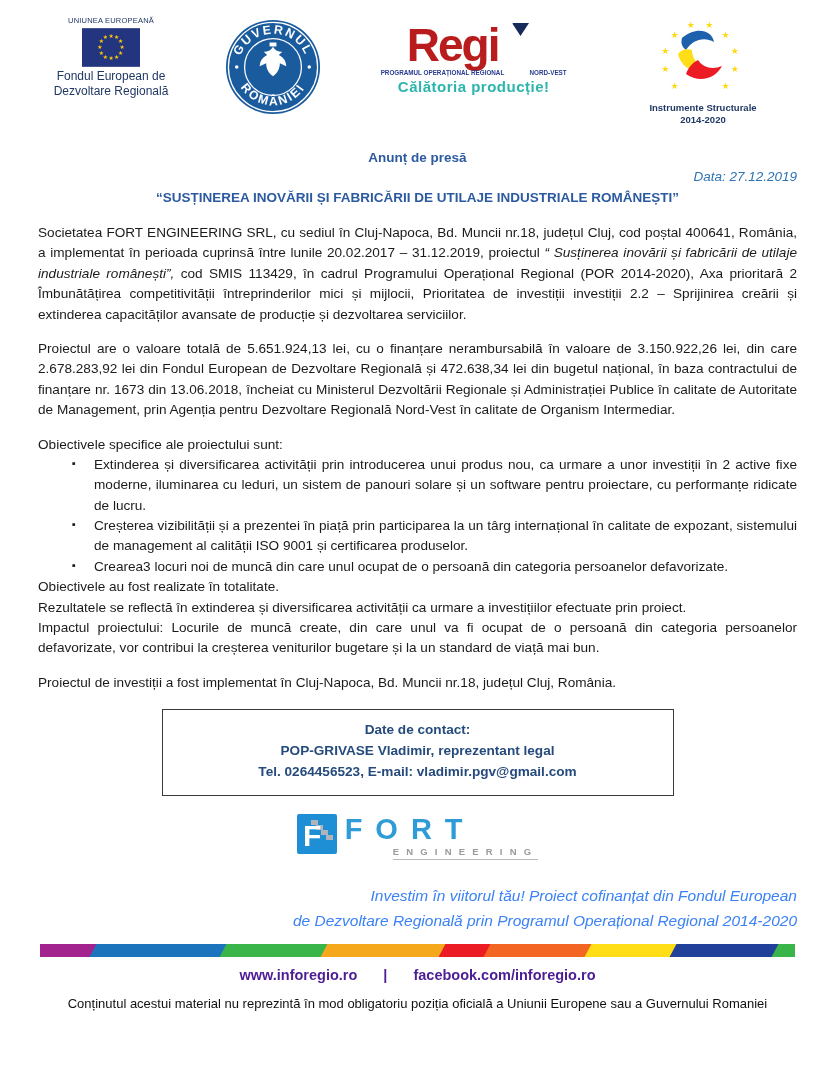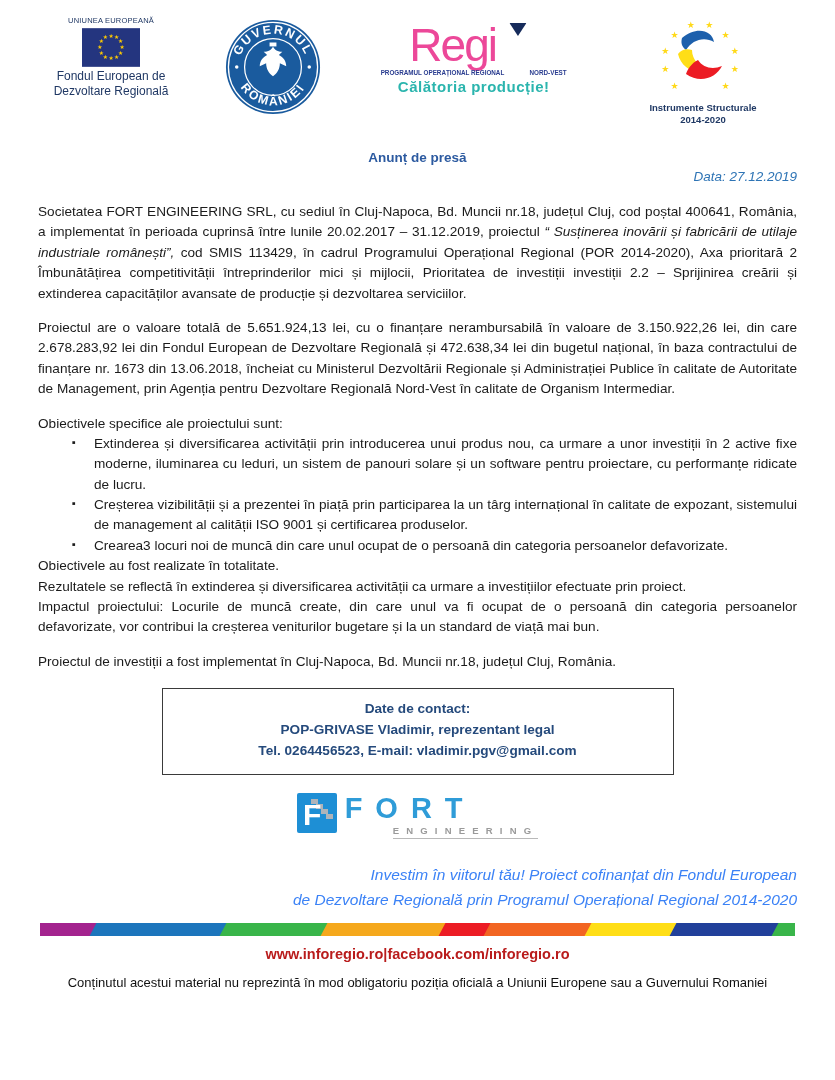--- a/index.html
+++ b/index.html
@@ -15,7 +15,7 @@
   .gov-block{width:100px;margin-top:2px;}
   .regio-block{width:190px;text-align:center;margin-top:6px;}
   .regio-word{display:flex;align-items:center;justify-content:center;}
-  .regio-text{font-size:46px;font-weight:normal;color:#ec4899;letter-spacing:-2px;line-height:1;text-align:center;}
+  .regio-text{font-size:46px;font-weight:bold;color:#b91c1c;letter-spacing:-2px;line-height:1;text-align:center;}
   .regio-o{position:relative;width:40px;height:40px;margin-left:2px;border-radius:50%;
      background:conic-gradient(from -50deg,#1B75BC 0 13%,#93278F 13 27%,#ED1C24 27 42%,#F7941D 42 56%,#FFD400 56 70%,#8CC63F 70 85%,#00A79D 85 100%);}
   .regio-o::before{content:"";position:absolute;inset:11px;background:#fff;border-radius:50%;}

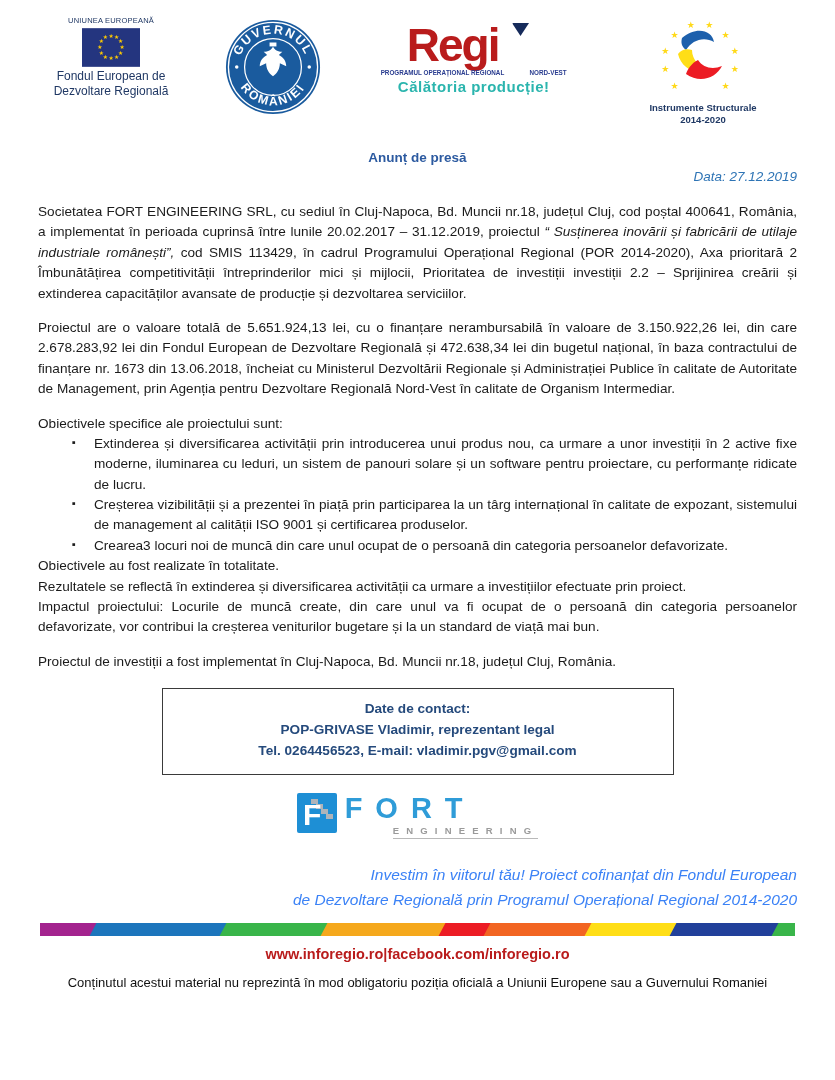--- a/index.html
+++ b/index.html
@@ -151,6 +151,7 @@
   <div class="title-wrap">
     <div class="doc-heading">Anunț de presă</div>
     <div class="doc-date">Data: 27.12.2019</div>
+    <div class="doc-title">“SUSȚINEREA INOVĂRII ȘI FABRICĂRII DE UTILAJE INDUSTRIALE ROMÂNEȘTI”</div>
   </div>
 
   <div class="bodytext">

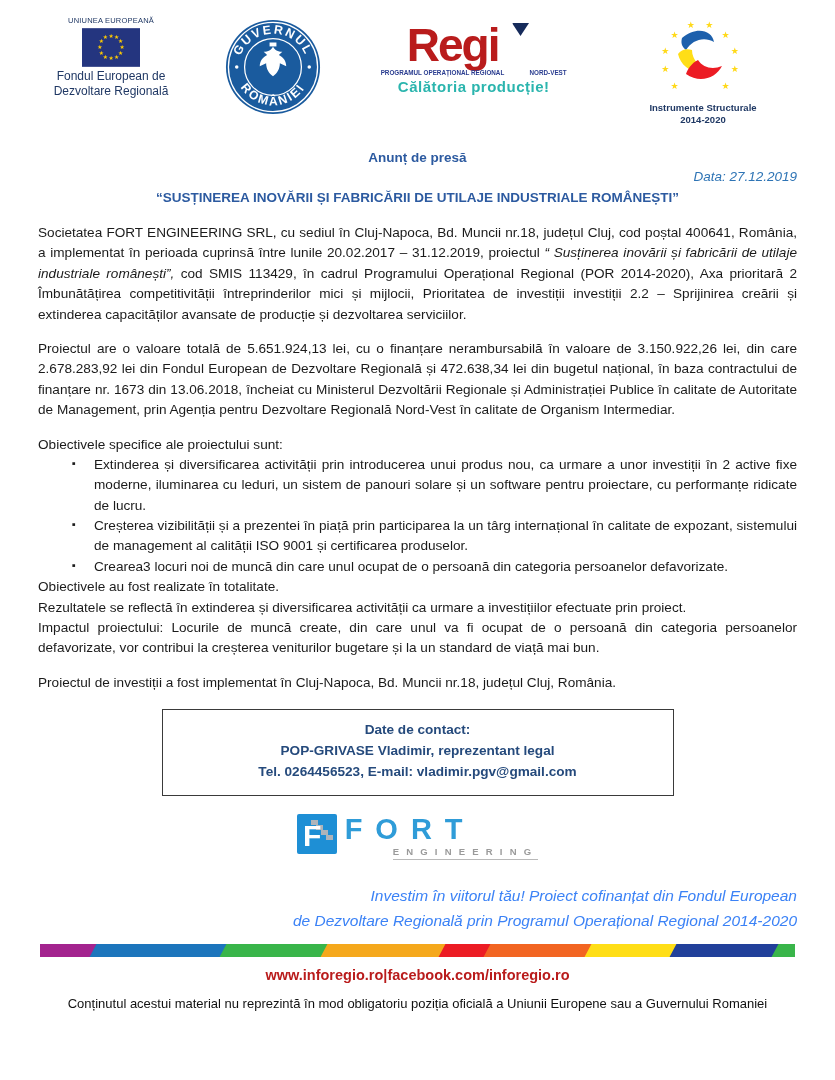--- a/index.html
+++ b/index.html
@@ -55,8 +55,8 @@
   .slogan{margin-top:24px;text-align:right;color:#3b82f6;font-size:15.5px;line-height:1.6;font-style:italic;}
   .rainbow{display:flex;overflow:hidden;height:13px;margin:10px 2px 0;}
   .rainbow .seg{transform:skewX(-28deg);}
-  .links{display:flex;justify-content:center;align-items:center;margin-top:10px;
-     font-weight:bold;color:#b91c1c;font-size:14.5px;}
+  .links{display:flex;justify-content:center;align-items:center;gap:26px;margin-top:10px;
+     font-weight:bold;color:#4c1d95;font-size:14.5px;}
   .disclaimer{margin-top:13px;text-align:center;font-size:13px;color:#111;}
 </style>
 </head>

